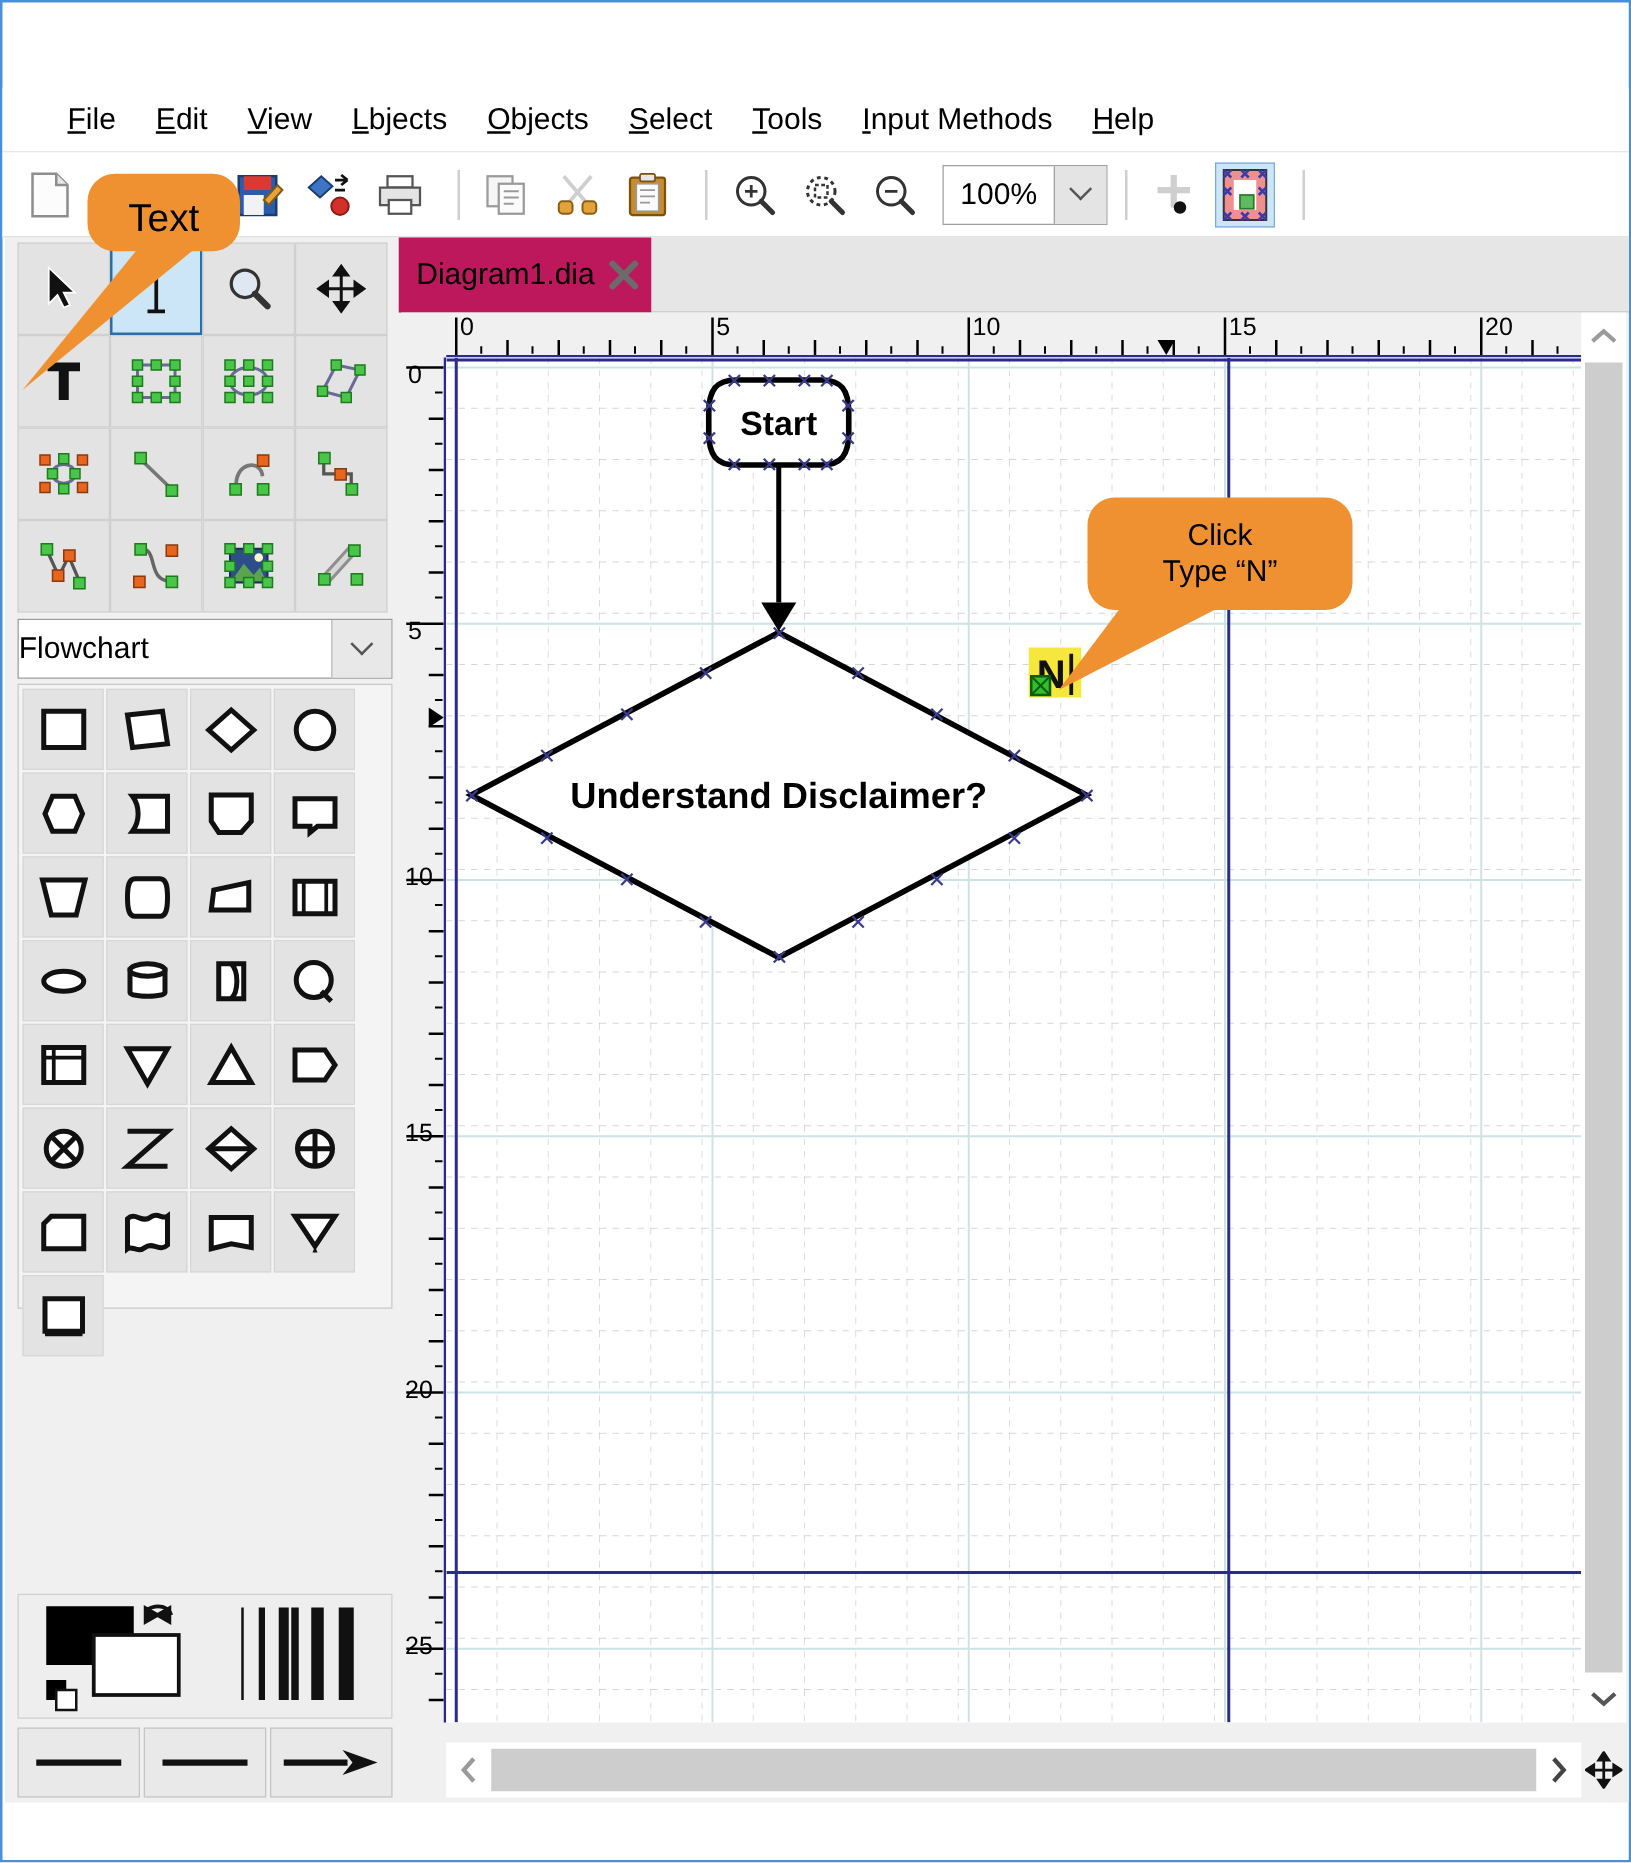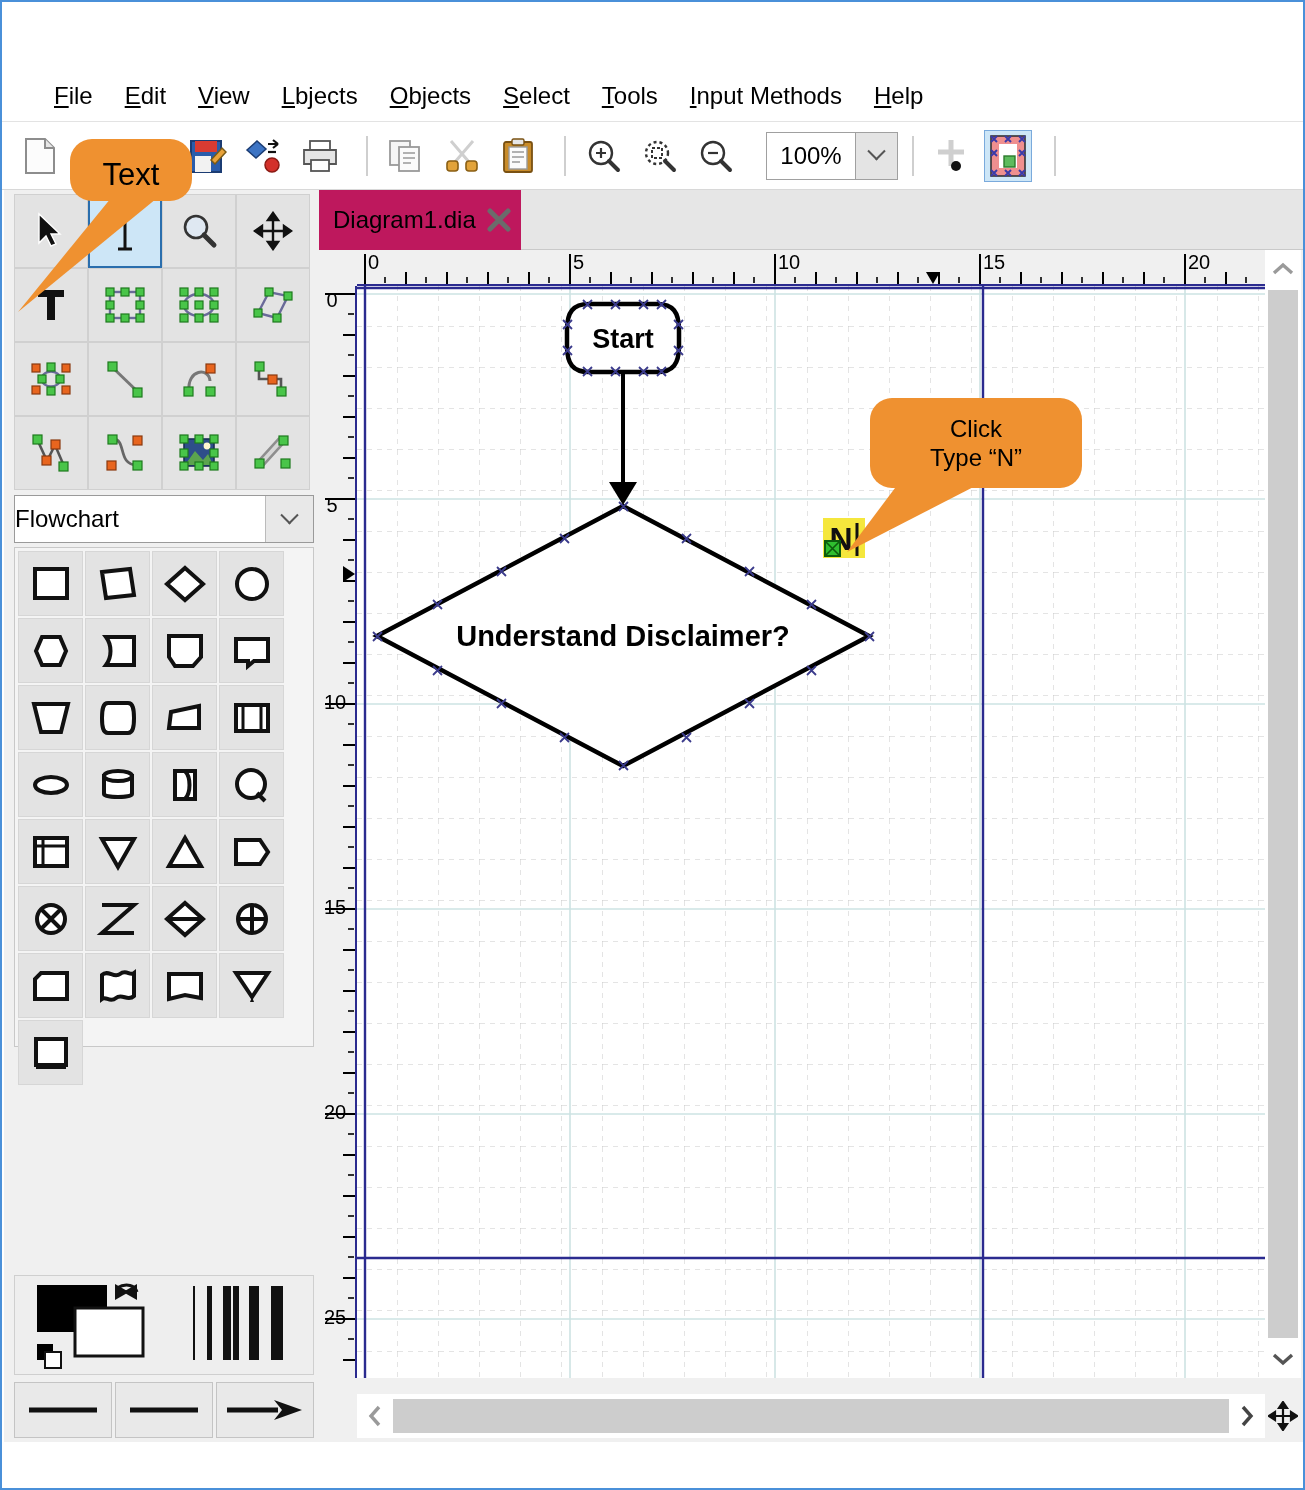--- a/index.html
+++ b/index.html
@@ -69,7 +69,7 @@
   .tb-sep { width: 2px; height: 40px; background: #cfcfcf; margin: 0 14px; flex: none; }
   .zoom-box {
     width: 132px; height: 48px; border: 1px solid #a0a0a0; background: #fff;
-    display: flex; align-items: center; margin-left: 18px; flex: none;
+    display: flex; align-items: center; margin-left: 6px; flex: none;
   }
   .zoom-val { flex: 1; text-align: center; font-size: 24px; color: #000; }
   .zoom-arrow {

